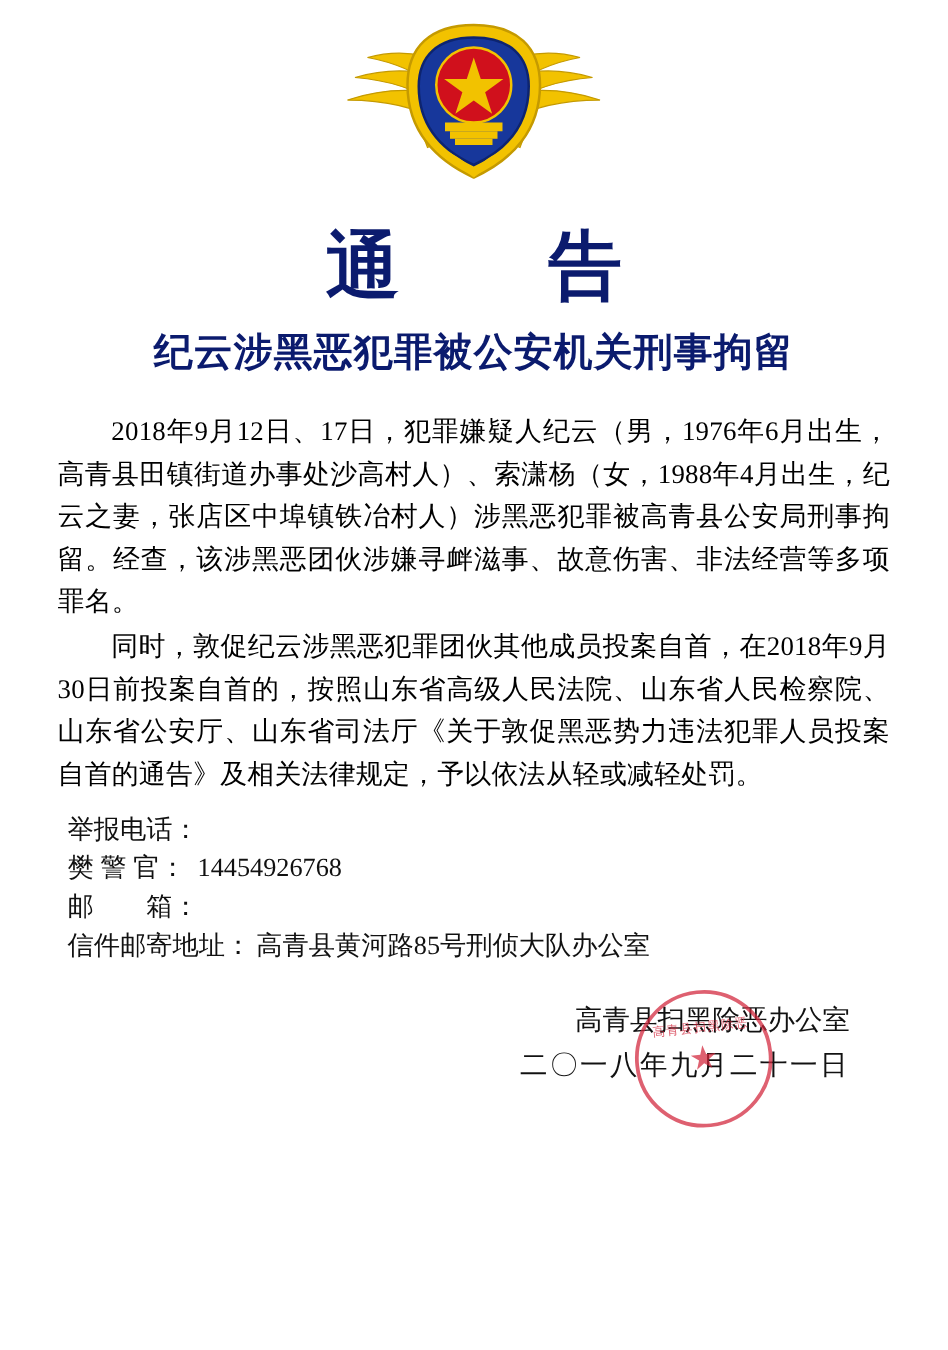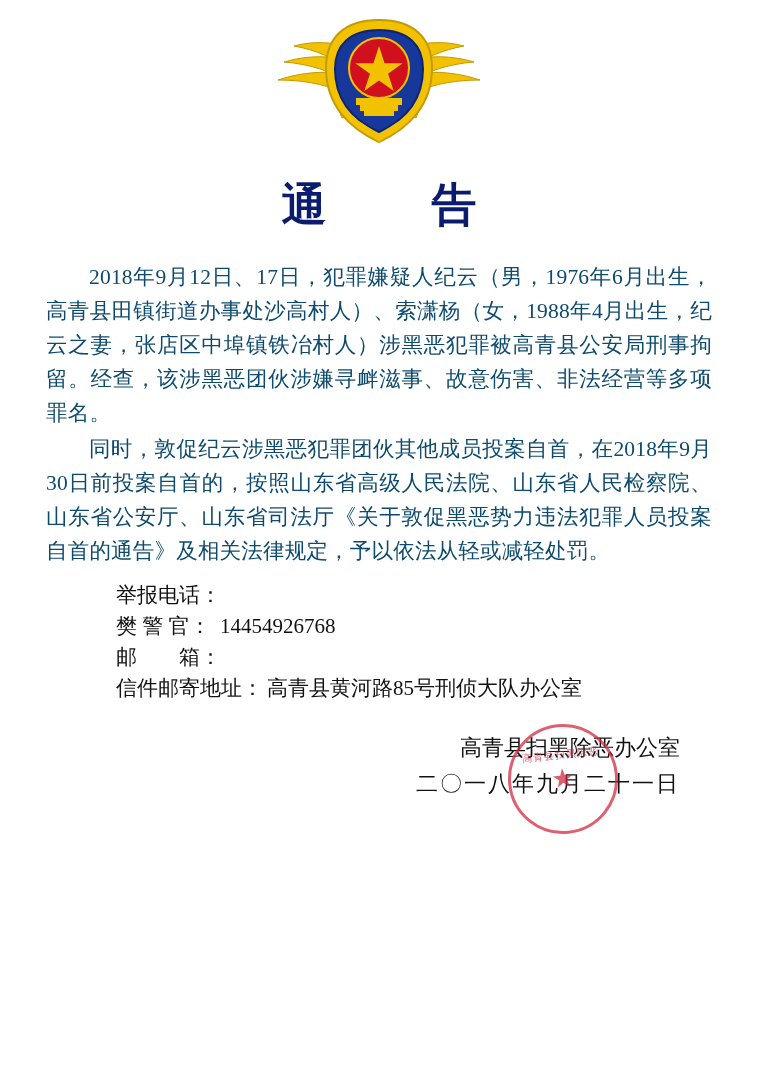--- a/index.html
+++ b/index.html
@@ -43,7 +43,7 @@
     text-align: center;
     font-family: "Liberation Serif", serif;
     font-weight: bold;
-    font-size: 45px;
+    font-size: 59px;
     letter-spacing: 30px;
     text-indent: 30px;
     color: #0b1b6e;

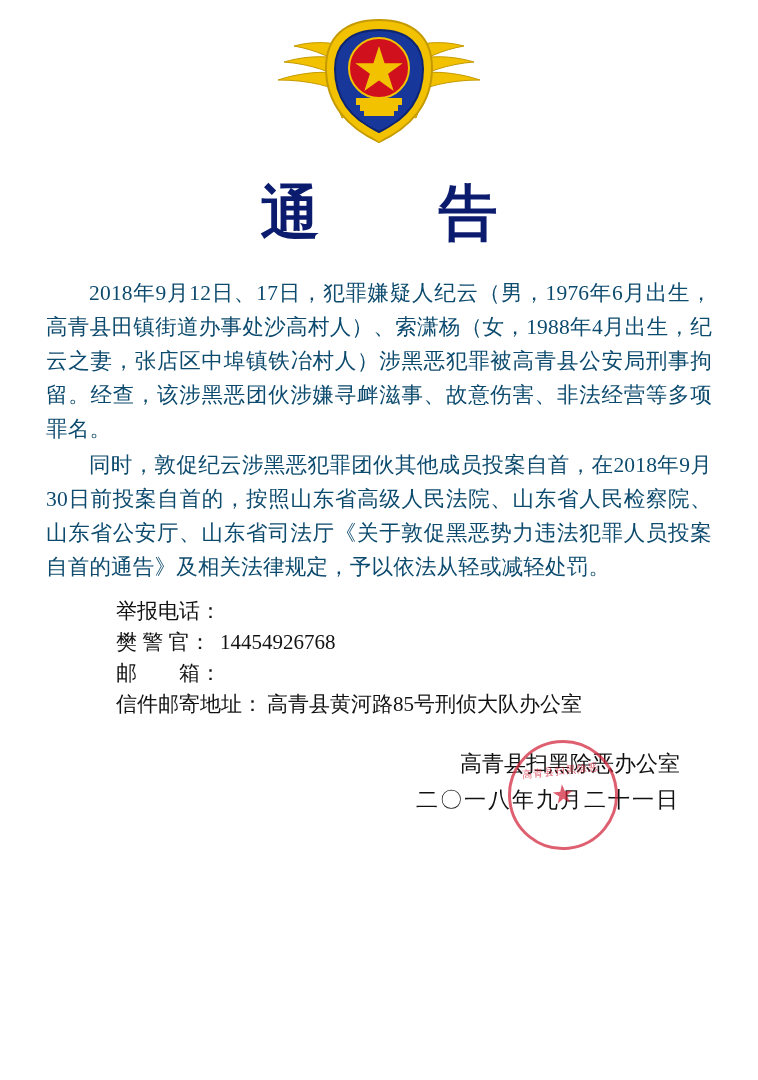--- a/index.html
+++ b/index.html
@@ -190,6 +190,7 @@
   </div>
 
   <div class="title-main">通　告</div>
+  <div class="title-sub">纪云涉黑恶犯罪被公安机关刑事拘留</div>
 
   <div class="body-wrap">
     <p class="para">2018年9月12日、17日，犯罪嫌疑人纪云（男，1976年6月出生，高青县田镇街道办事处沙高村人）、索潇杨（女，1988年4月出生，纪云之妻，张店区中埠镇铁冶村人）涉黑恶犯罪被高青县公安局刑事拘留。经查，该涉黑恶团伙涉嫌寻衅滋事、故意伤害、非法经营等多项罪名。</p>

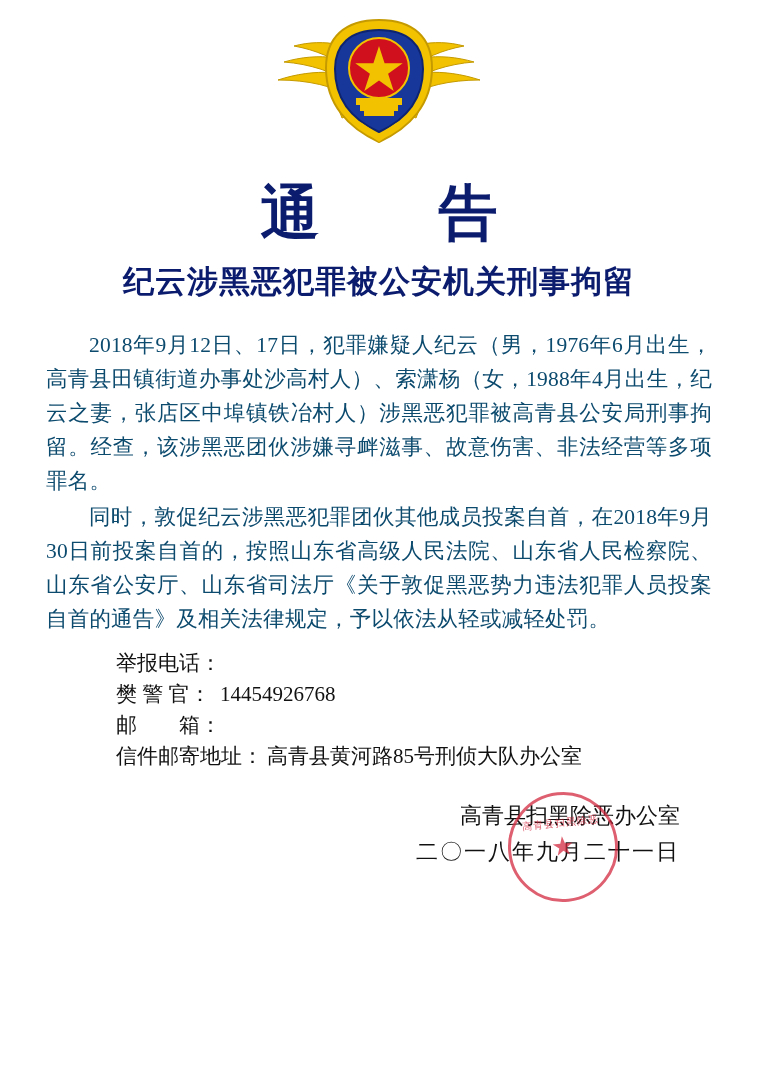--- a/index.html
+++ b/index.html
@@ -73,7 +73,7 @@
     text-align: justify;
     text-justify: inter-ideograph;
     text-indent: 2em;
-    color: #0c4a6e;
+    color: #000000;
     letter-spacing: 0.2px;
   }
 

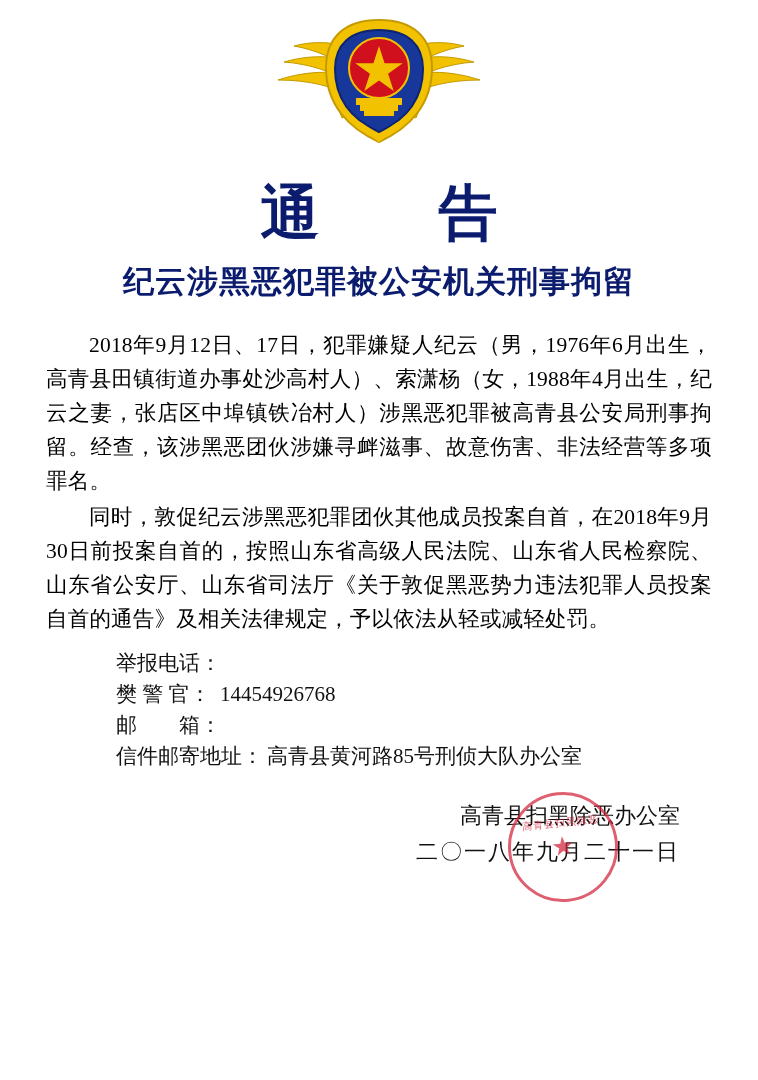--- a/index.html
+++ b/index.html
@@ -79,7 +79,7 @@
 
   
   .contacts {
-    padding: 10px 46px 0 116px;
+    padding: 10px 46px 0 54px;
     font-family: "Liberation Serif", serif;
     font-size: 21px;
     line-height: 31px;

